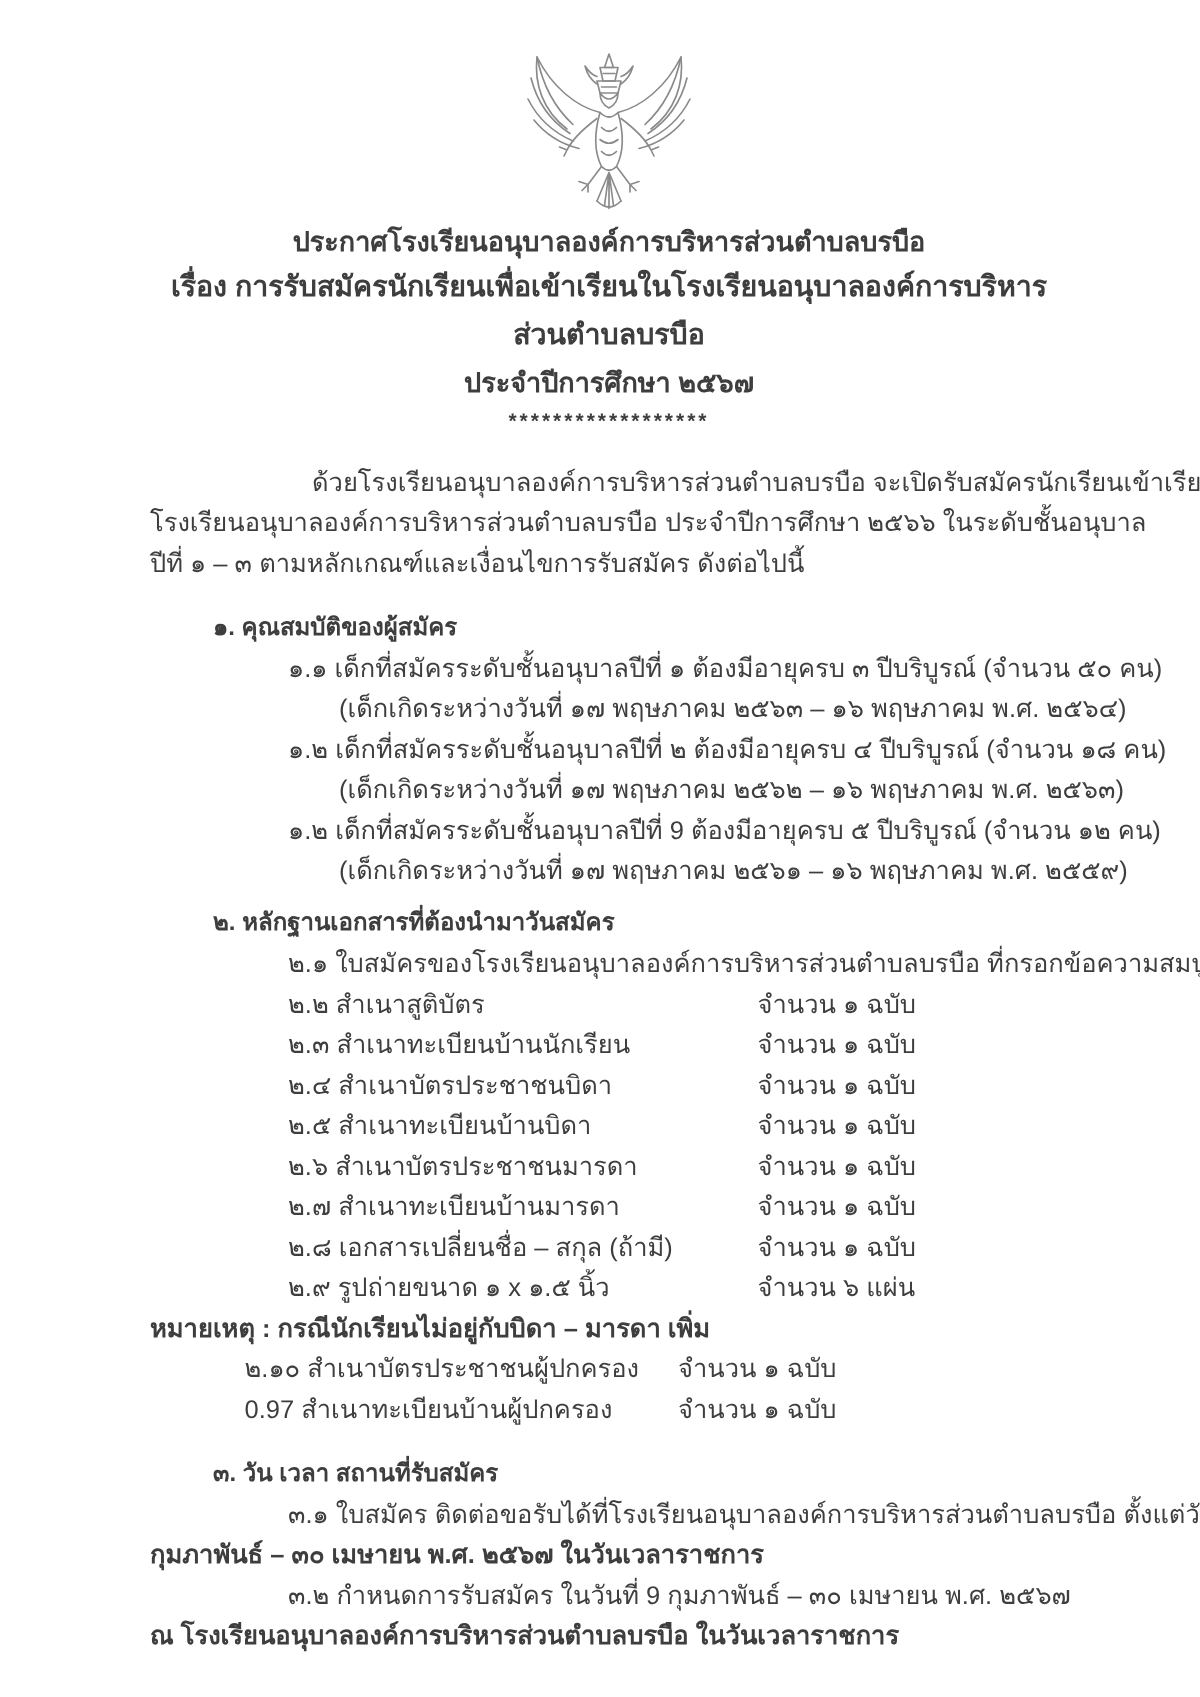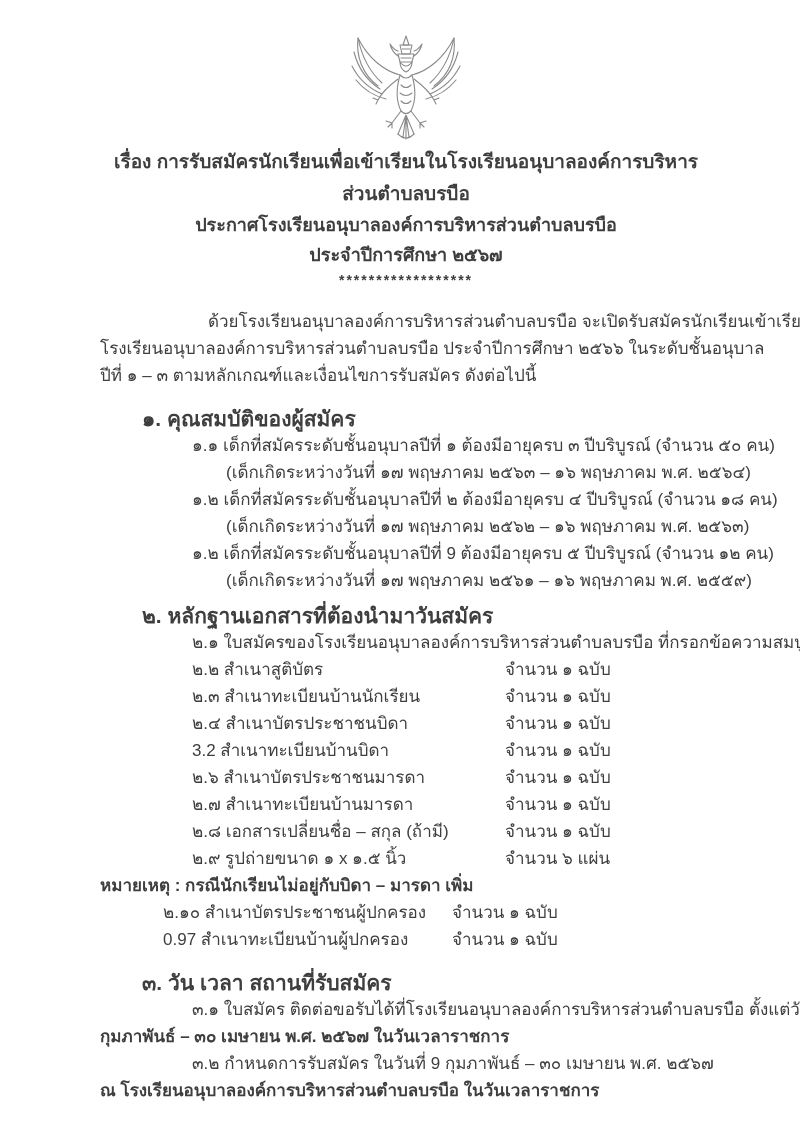--- a/index.html
+++ b/index.html
@@ -98,8 +98,8 @@
     </svg>
   </div>
 
+  <div class="title-line">ประกาศโรงเรียนอนุบาลองค์การบริหารส่วนตำบลบรบือ</div>
   <div class="title-line title-subject">เรื่อง  การรับสมัครนักเรียนเพื่อเข้าเรียนในโรงเรียนอนุบาลองค์การบริหารส่วนตำบลบรบือ</div>
-  <div class="title-line">ประกาศโรงเรียนอนุบาลองค์การบริหารส่วนตำบลบรบือ</div>
   <div class="title-line">ประจำปีการศึกษา ๒๕๖๗</div>
   <div class="divider-line">******************</div>
 

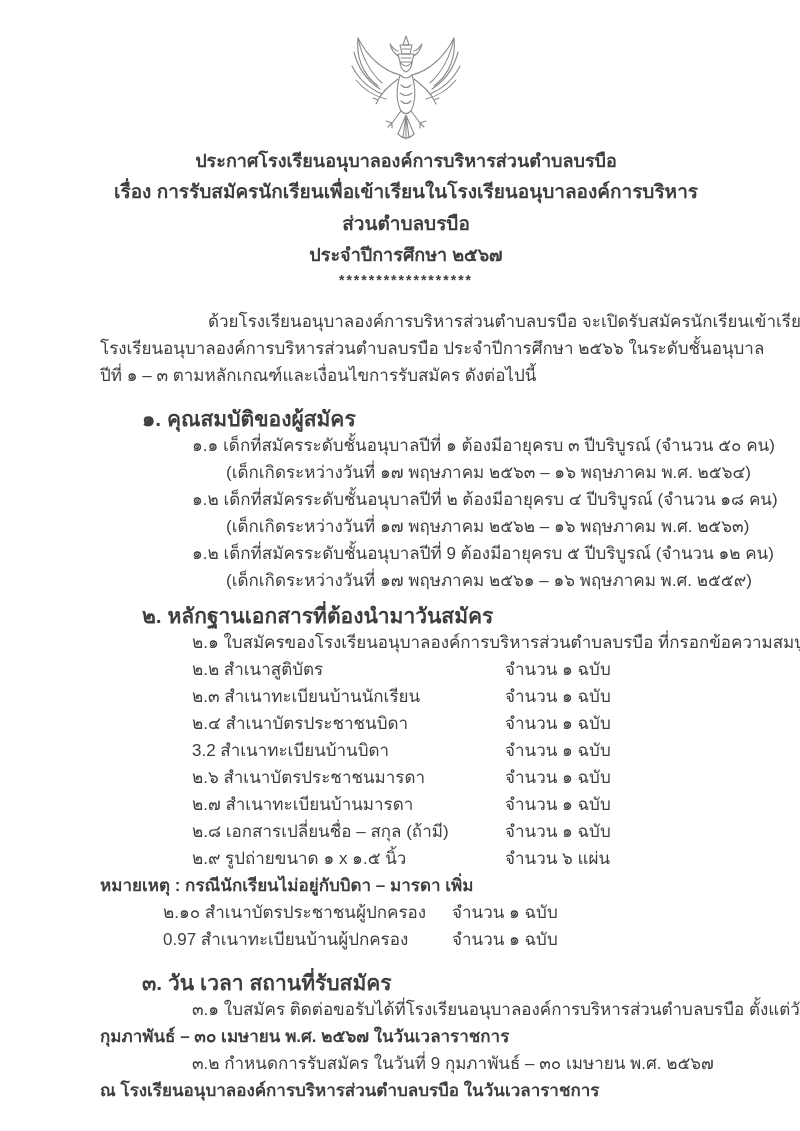--- a/index.html
+++ b/index.html
@@ -36,7 +36,7 @@
   .first-indent { text-indent: 108px; }
   .sec-heading {
     font-weight: bold;
-    font-size: 21px;
+    font-size: 16px;
     line-height: 27px;
     margin-left: 42px;
     white-space: nowrap;

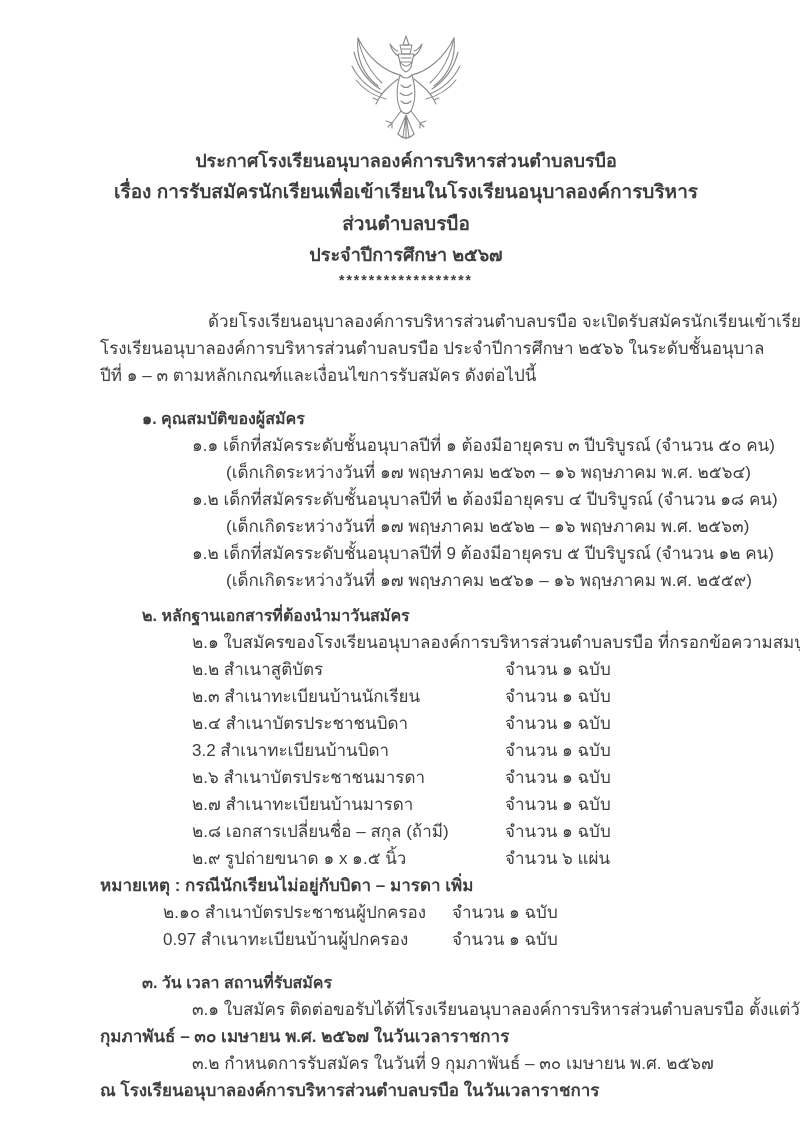--- a/index.html
+++ b/index.html
@@ -133,7 +133,7 @@
     <span class="qty">จำนวน  ๑  ฉบับ</span>
   </div>
   <div class="body-line doc-row">
-    <span>3.2  สำเนาทะเบียนบ้านบิดา</span>
+    <span>๒.๕  สำเนาทะเบียนบ้านบิดา</span>
     <span class="qty">จำนวน  ๑  ฉบับ</span>
   </div>
   <div class="body-line doc-row">

